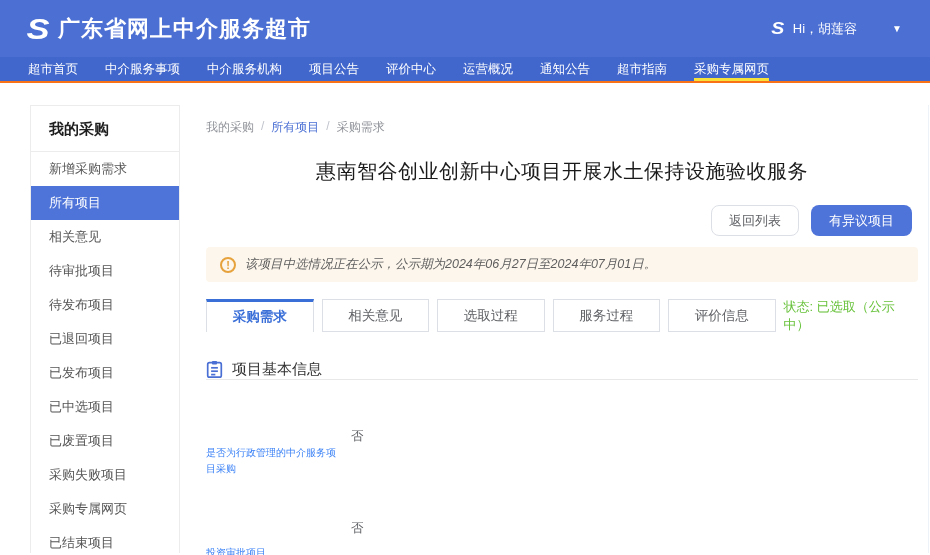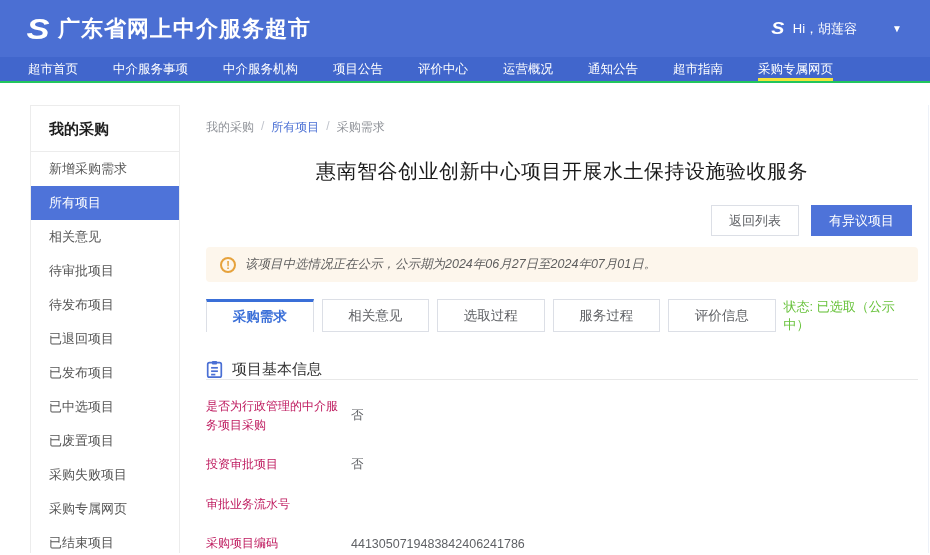--- a/index.html
+++ b/index.html
@@ -19,7 +19,7 @@
 
   
   .nav { height:26px; background:#4166cc; display:flex; align-items:stretch;
-    padding-left:28px; border-bottom:2px solid #22c55e;gap:8px; }
+    padding-left:28px; border-bottom:2px solid #f97316; }
   .nav-item { color:#fff; font-size:12.5px; display:flex; align-items:center;
     margin-right:27px; cursor:pointer; border-bottom:3px solid transparent; padding-top:3px; }
   .nav-item.active { border-bottom-color:#f5e13a; }

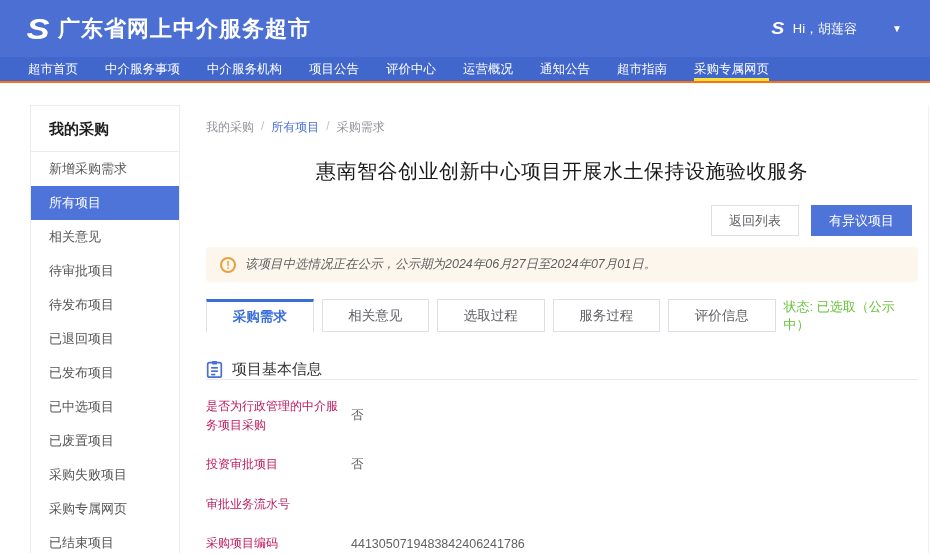--- a/index.html
+++ b/index.html
@@ -46,7 +46,7 @@
     margin-top:22px; letter-spacing:0.5px; }
 
   .btn-row { display:flex; justify-content:flex-end; gap:12px; margin-top:20px; padding-right:6px; }
-  .btn { font-size:13px; height:31px; padding:0 17px; border-radius:0; cursor:pointer;
+  .btn { font-size:13px; height:31px; padding:0 17px; border-radius:8px; cursor:pointer;
     display:flex; align-items:center; border:1px solid transparent; }
   .btn.plain { background:#fff; border-color:#dcdfe6; color:#606266; }
   .btn.primary { background:#4e73d9; color:#fff; }

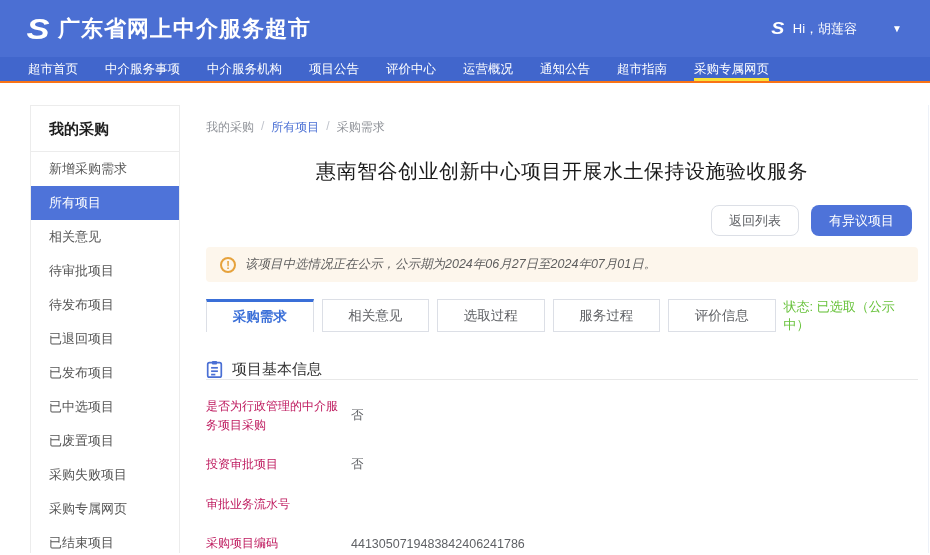--- a/index.html
+++ b/index.html
@@ -70,7 +70,7 @@
 
   .fields { margin-top:17px; }
   .field-row { display:flex; align-items:center; margin-bottom:21px; min-height:18px; }
-  .field-label { width:132px; font-size:12px; color:#be185d; line-height:1.55; flex-shrink:0; }
+  .field-label { width:132px; font-size:10px; color:#3b82f6; line-height:1.55; flex-shrink:0;margin-top:48px; }
   .field-value { font-size:12.5px; color:#606266; margin-left:13px; }
 </style>
 </head>

